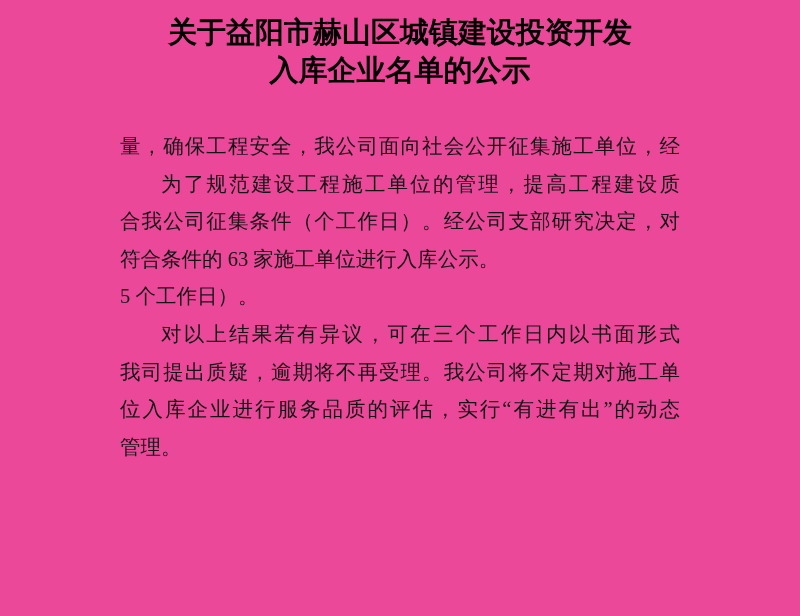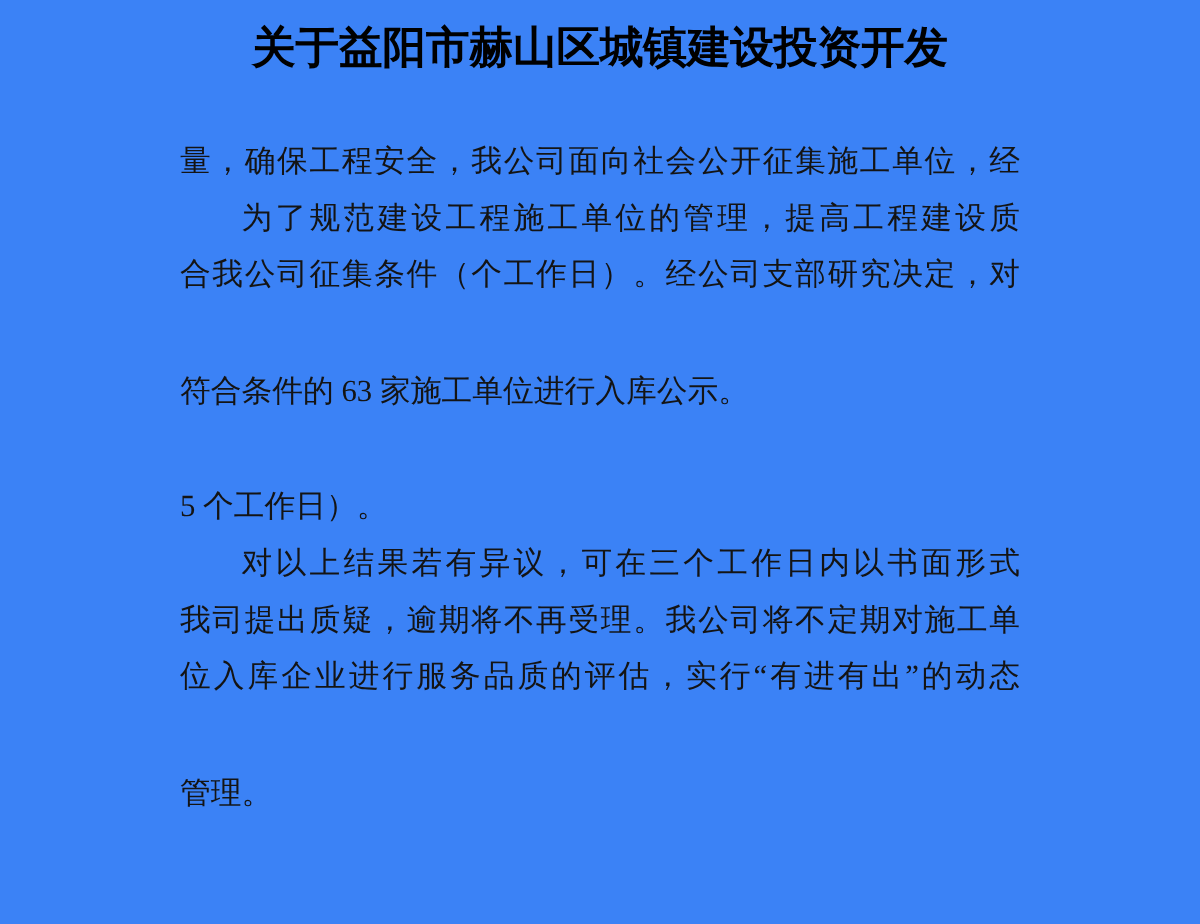--- a/index.html
+++ b/index.html
@@ -11,7 +11,7 @@
     position: relative;
     width: 800px;
     height: 616px;
-    background: #3b82f6;
+    background: #ec4899;
     overflow: hidden;
   }
   .doc-title {

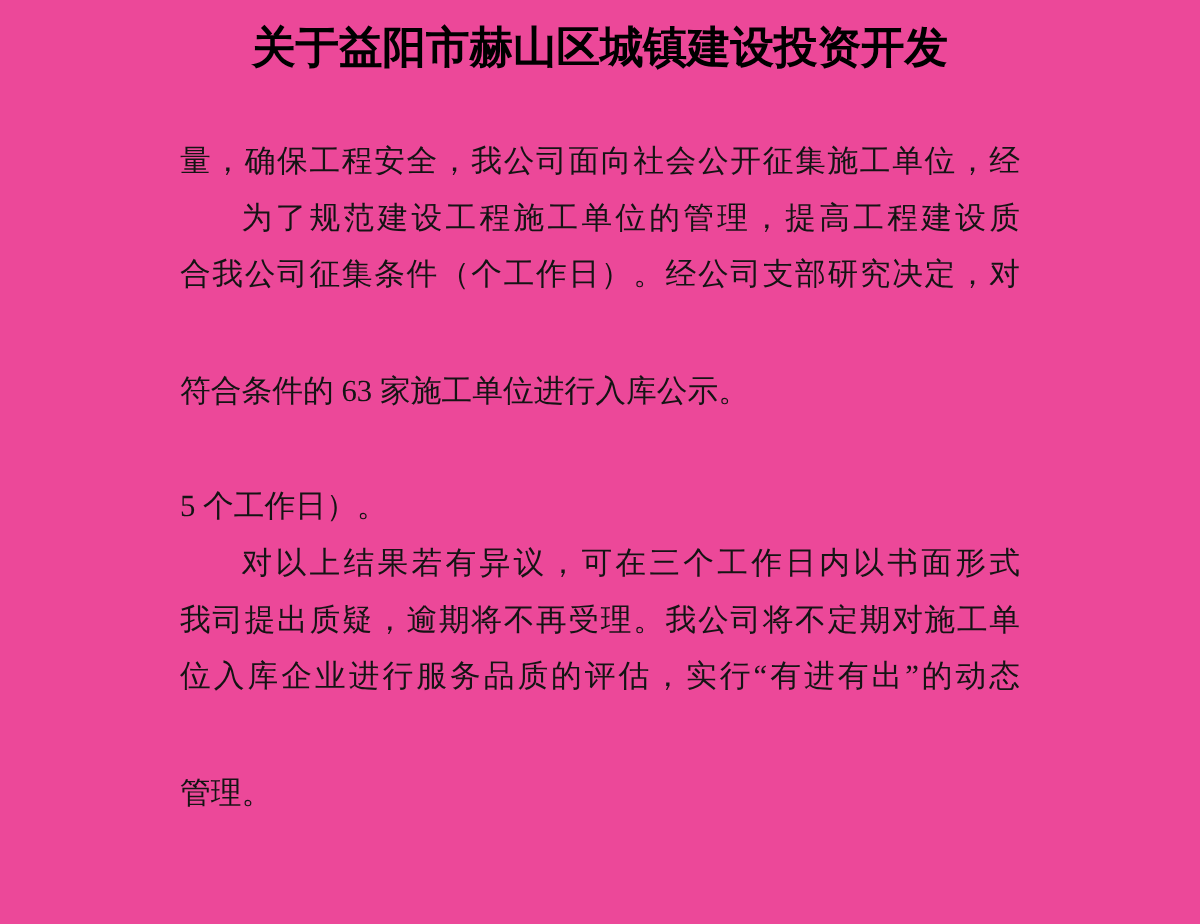--- a/index.html
+++ b/index.html
@@ -57,6 +57,7 @@
 
   <div class="doc-title">
     <div class="title-line">关于益阳市赫山区城镇建设投资开发</div>
+    <div class="title-line">入库企业名单的公示</div>
   </div>
 
   <div class="doc-body">

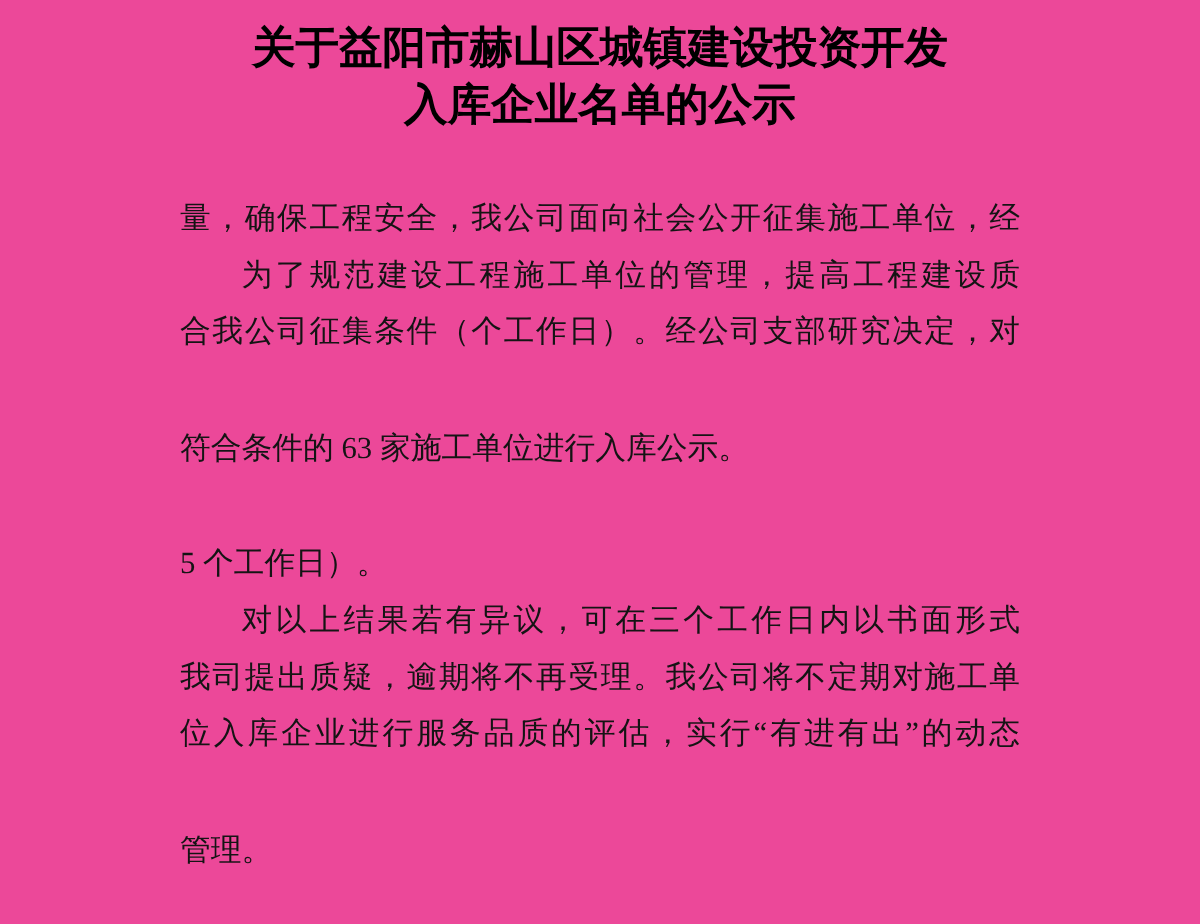--- a/index.html
+++ b/index.html
@@ -47,7 +47,6 @@
   .bline.last {
     text-align: center;
     text-align-last: left;
-    margin-top: 40px;
   }
 </style>
 </head>

